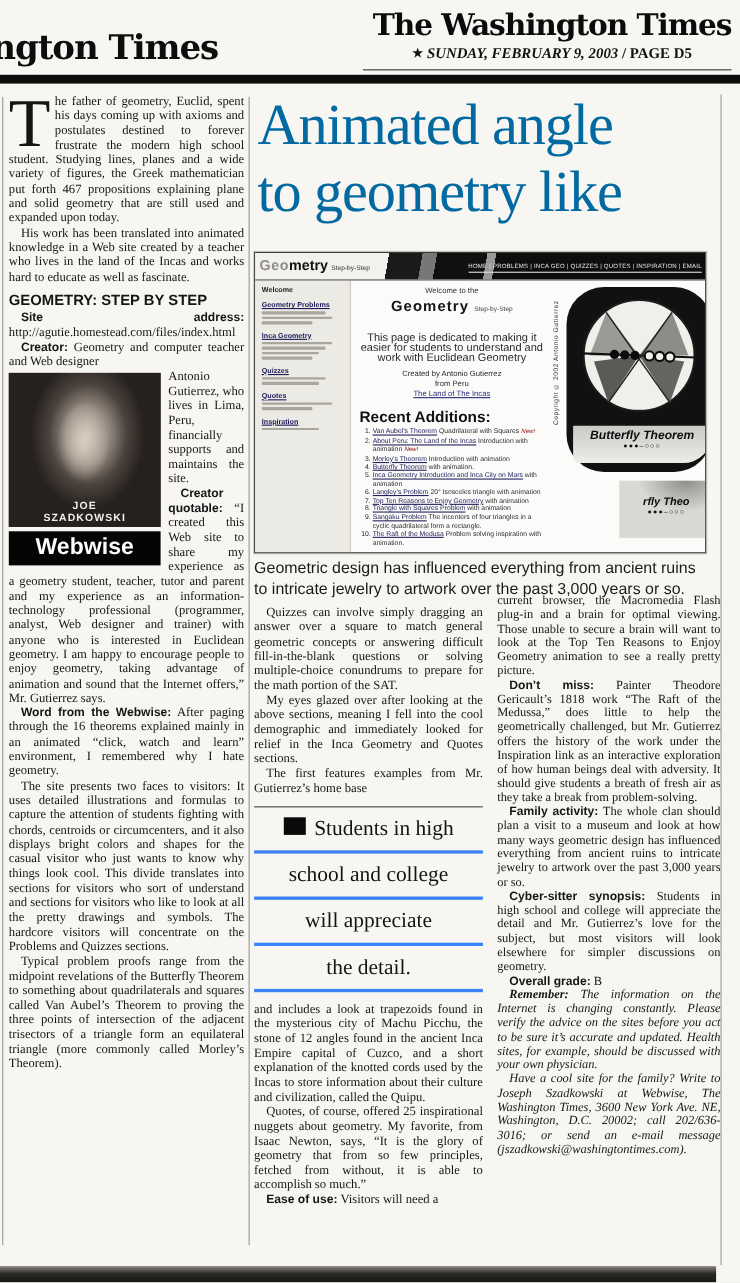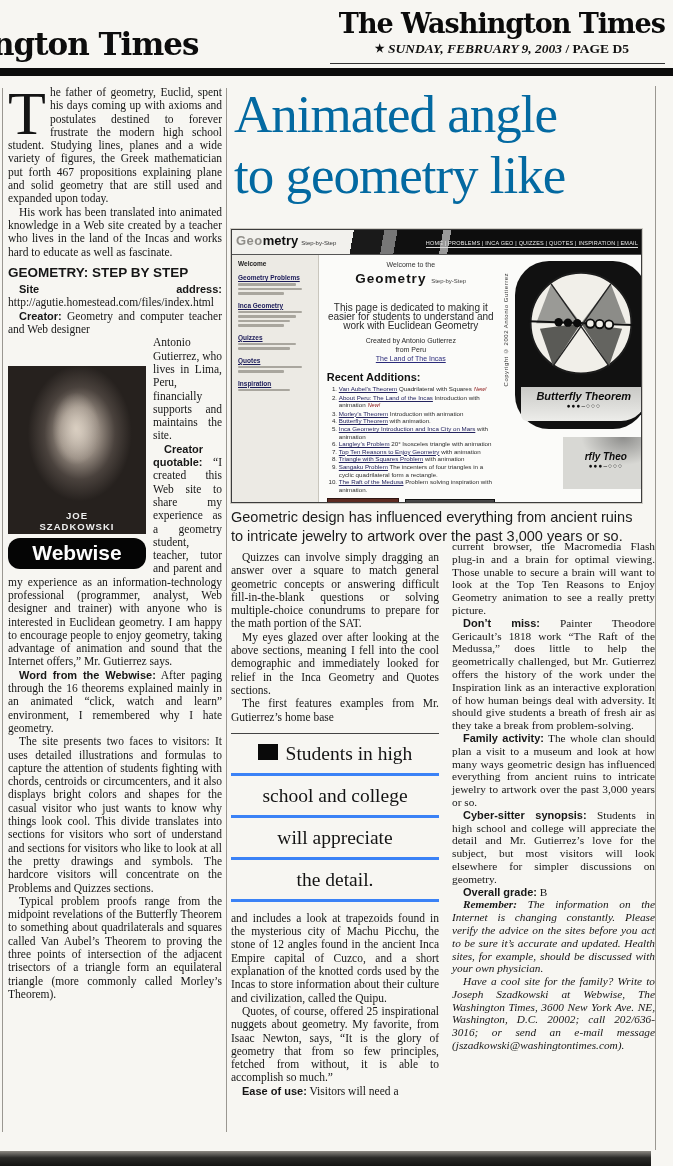--- a/index.html
+++ b/index.html
@@ -83,7 +83,7 @@
   .w-created{font-size:7px;margin-top:6px;line-height:9px;color:#2a2a2a;}
   .w-link{color:#2a2a7a;text-decoration:underline;}
   .recent{margin-top:8px;text-align:left;}
-  .recent-head{font-size:11px;font-weight:bold;color:#111;}
+  .recent-head{font-size:14px;font-weight:bold;color:#111;}
   .recent ol{margin:2px 0 0 0;padding-left:12px;font-size:6.2px;line-height:7.6px;color:#2c2c2c;}
   .recent .rlink{text-decoration:underline;color:#23235f;}
   .recent .rflag{color:#8a1010;font-style:italic;font-size:5.5px;margin-left:2px;}

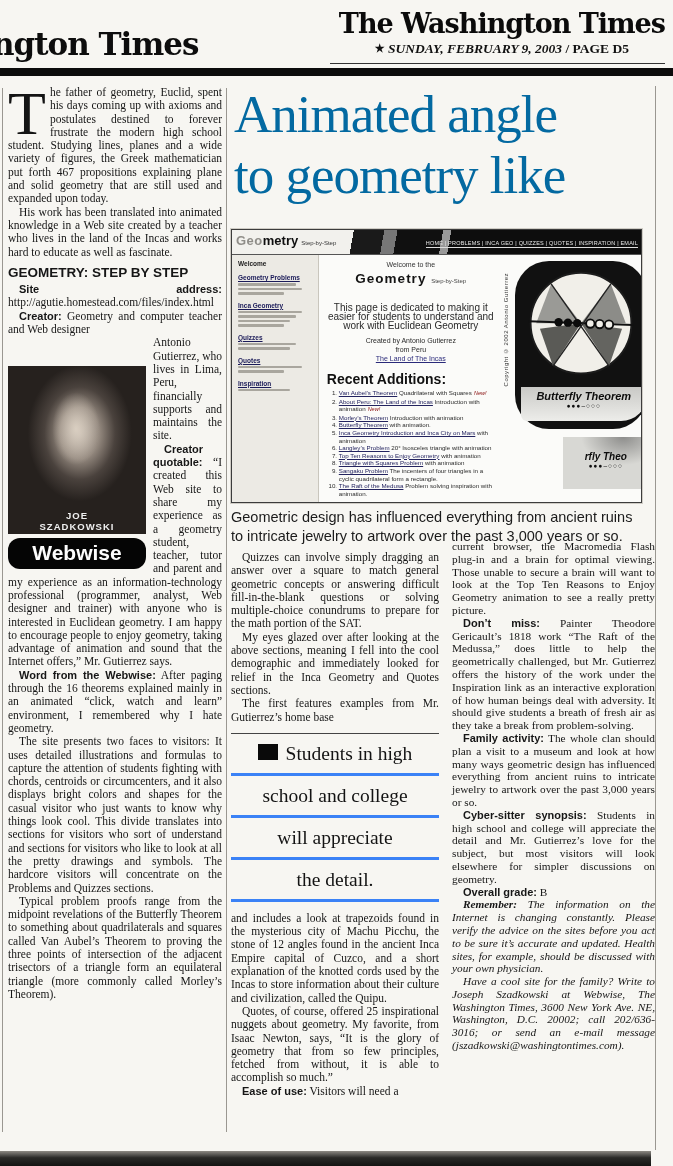--- a/index.html
+++ b/index.html
@@ -37,9 +37,9 @@
   .itl{font-style:italic;}
   
   .photo-wrap{float:left;width:138px;margin:3px 7px 2px 0;}
-  .photo{position:relative;height:168px;background:
+  .photo{position:relative;height:140px;background:
      radial-gradient(ellipse 52px 68px at 52% 40%, #b6aca2 0%, #93887e 38%, #4a423d 68%, #26211e 100%),
-     #3a3530; margin-top: 27px;}
+     #3a3530;}
   .photo:before{content:"";position:absolute;left:18px;top:8px;width:100px;height:130px;
      background:radial-gradient(ellipse 34px 52px at 50% 42%, rgba(225,214,200,.85), rgba(90,80,70,0) 70%);}
   .photo-name{position:absolute;left:0;right:0;bottom:2px;text-align:center;

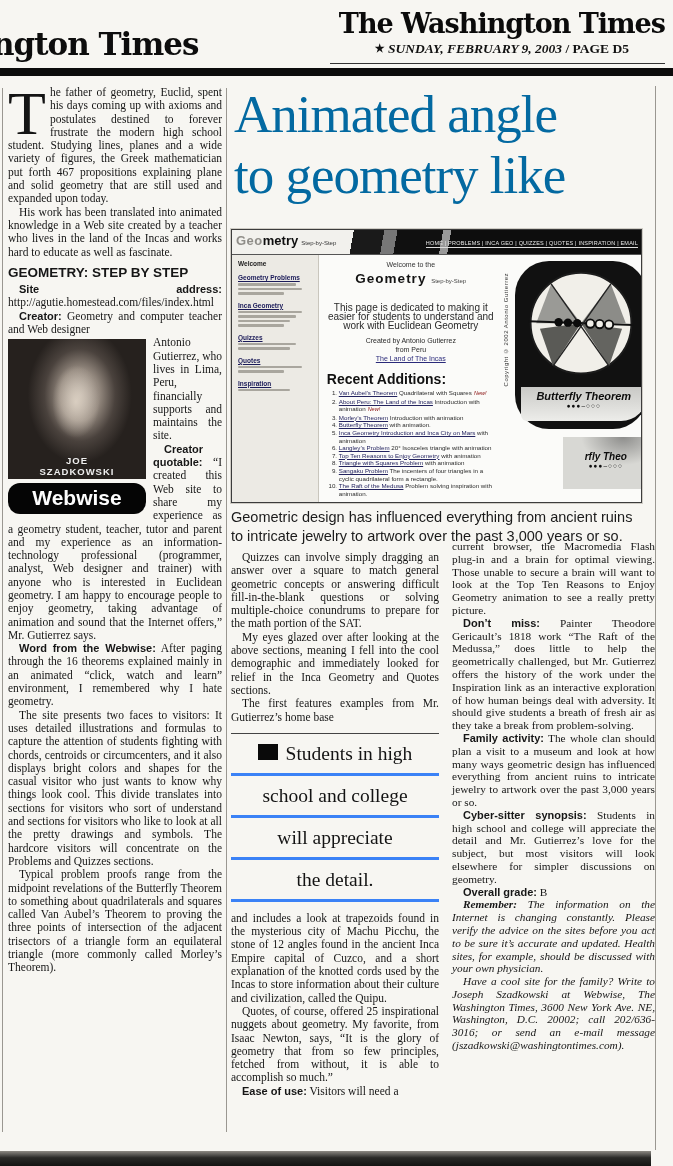--- a/index.html
+++ b/index.html
@@ -47,7 +47,7 @@
      letter-spacing:1px;color:#efefef;line-height:11px;}
   .webwise{margin-top:4px;background:#050505;color:#fdfdfd;text-align:center;
      font-family:"Liberation Sans",sans-serif;font-weight:bold;font-size:21px;
-     padding:8px 0 9px 0;border-radius:12px;}
+     padding:8px 0 9px 0;}
   
   .pullquote{margin:9px 0 10px 0;border-top:1px solid #444;}
   .pq-line{font-size:19.5px;line-height:24px;padding:8px 0 7px 0;border-bottom:3px solid #3b82f6;

